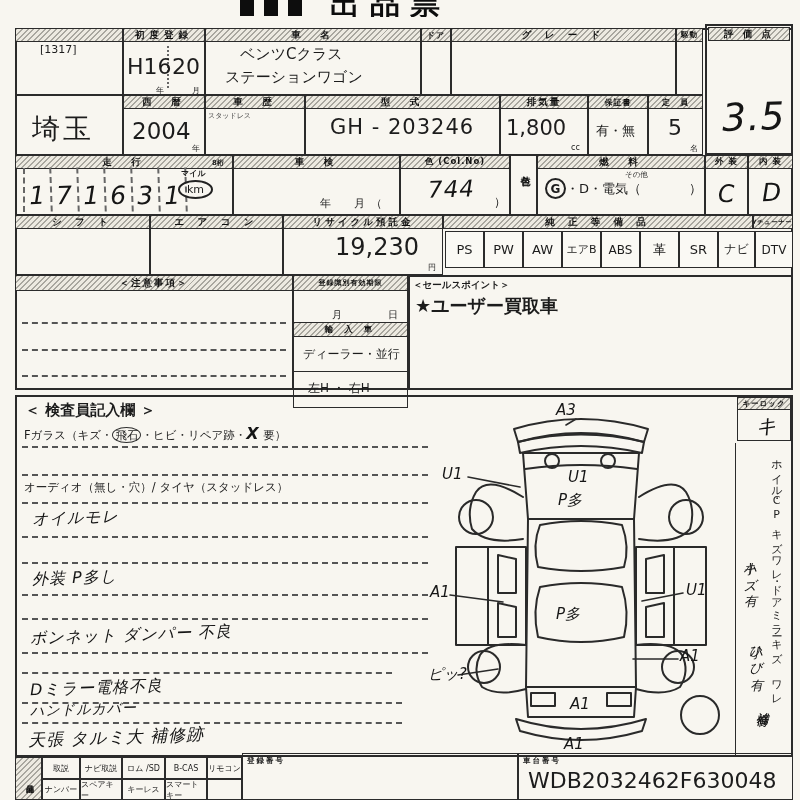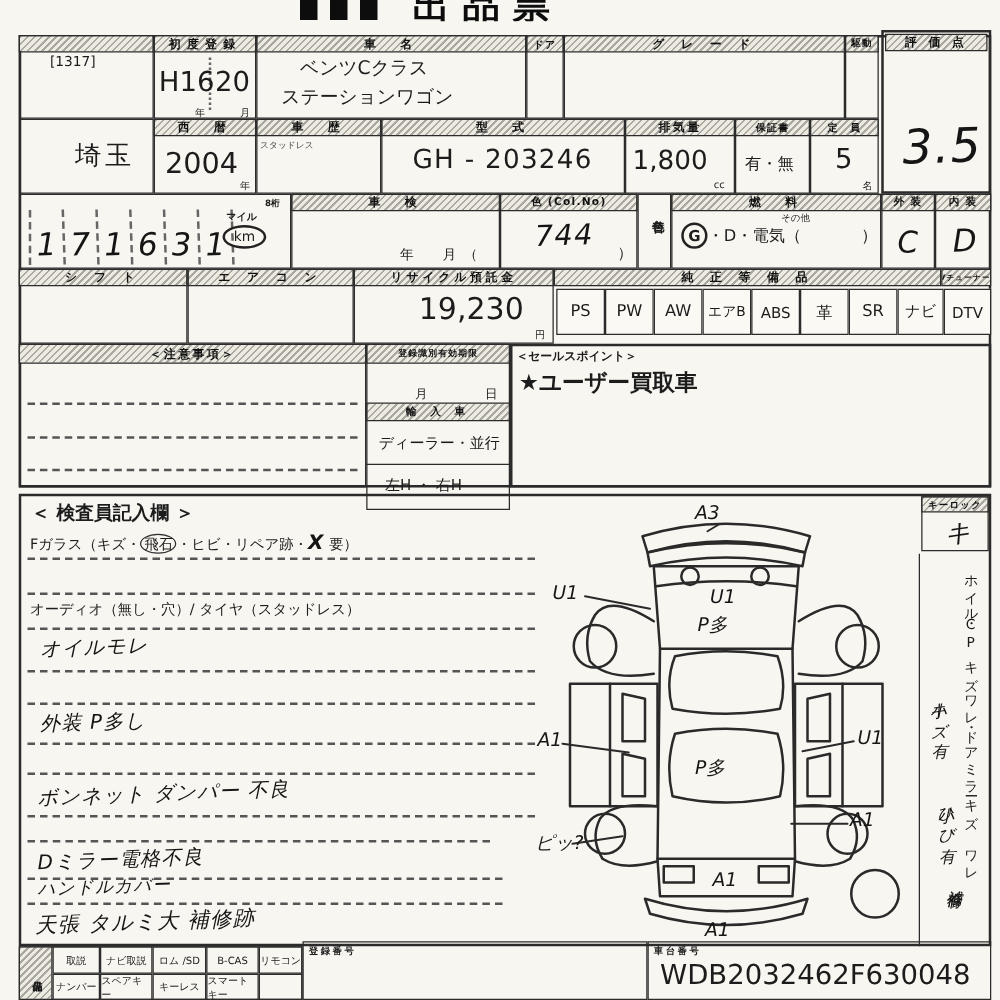--- a/index.html
+++ b/index.html
@@ -76,7 +76,7 @@
   <div class="lbl hw" style="left:722px;top:95px;font-size:38px;">3.5</div>
 
   <div class="cell" style="left:15px;top:95px;width:108px;height:60px;"></div>
-  <div class="lbl" style="left:32px;top:110px;font-size:21px;letter-spacing:3px;margin-left:28px;">埼玉</div>
+  <div class="lbl" style="left:32px;top:110px;font-size:28px;letter-spacing:3px;">埼玉</div>
 
   <div class="cell" style="left:123px;top:95px;width:82px;height:60px;"></div>
   <div class="hd" style="left:123px;top:95px;width:82px;height:14px;">西　暦</div>

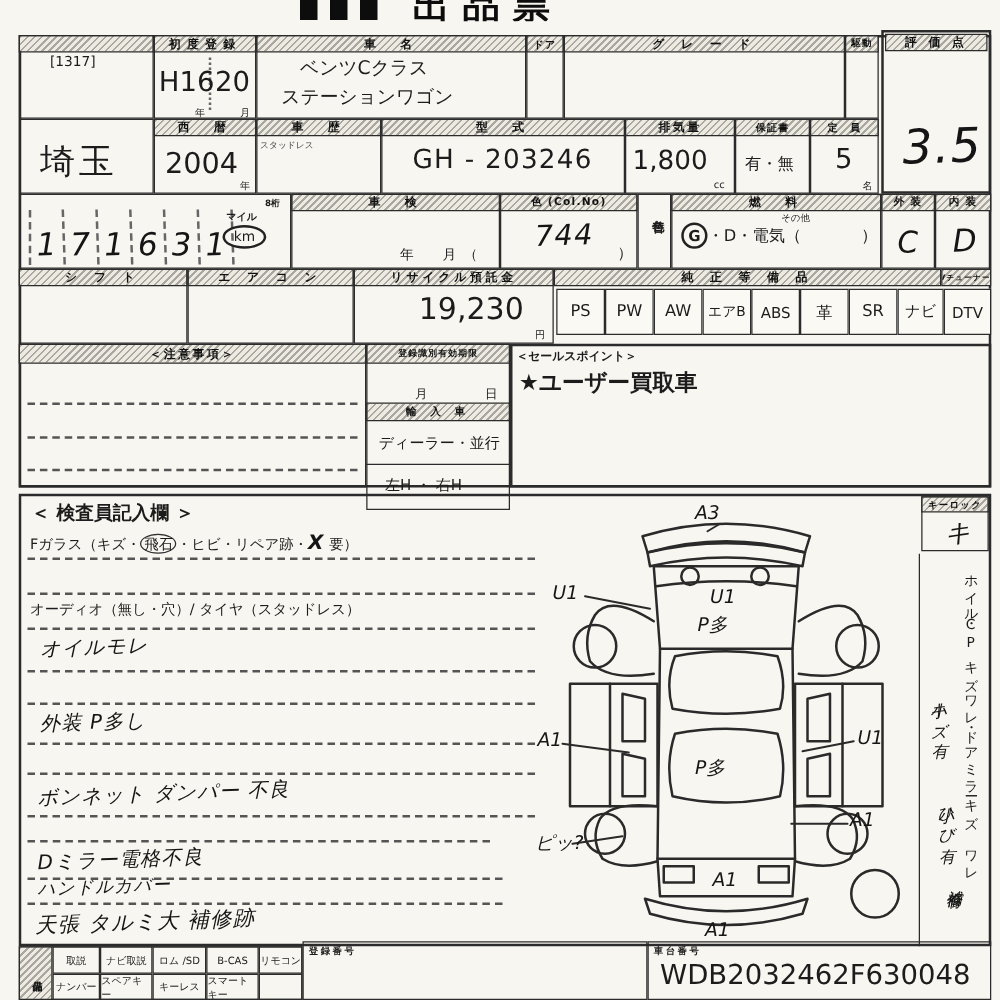--- a/index.html
+++ b/index.html
@@ -106,6 +106,7 @@
   <div class="lbl small" style="left:690px;top:143px;">名</div>
 
   <div class="cell" style="left:15px;top:155px;width:218px;height:60px;"></div>
+  <div class="hd" style="left:15px;top:155px;width:218px;height:14px;">走　行</div>
   <div class="lbl" style="left:212px;top:158px;font-size:7px;font-weight:bold;">8桁</div>
   <div class="digits" style="left:23px;top:168px;height:44px;">
     <div class="dcell hw">1</div>

